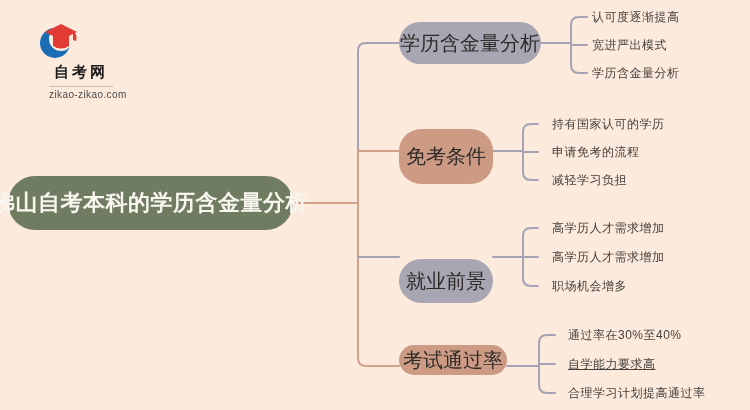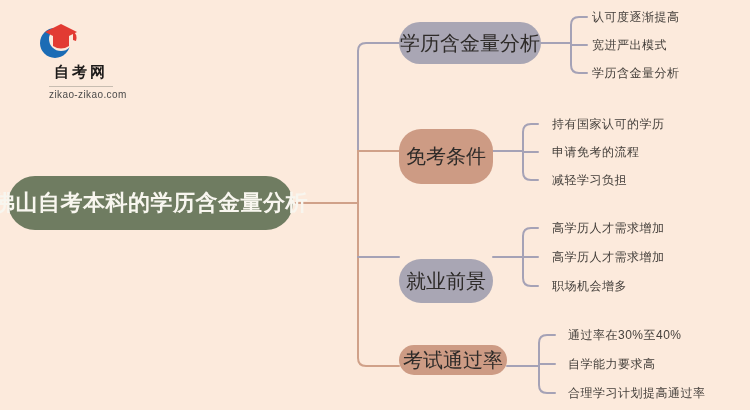--- a/index.html
+++ b/index.html
@@ -112,7 +112,7 @@
   <div class="leaf" style="left:552px;top:277px;">职场机会增多</div>
 
   <div class="leaf" style="left:568px;top:326px;">通过率在30%至40%</div>
-  <div class="leaf" style="left:568px;top:355px;">自学能力要求高</div>
+  <div class="leaf" style="left:568px;top:355px;text-decoration:underline;">自学能力要求高</div>
   <div class="leaf" style="left:568px;top:384px;">合理学习计划提高通过率</div>
 
 </div>

